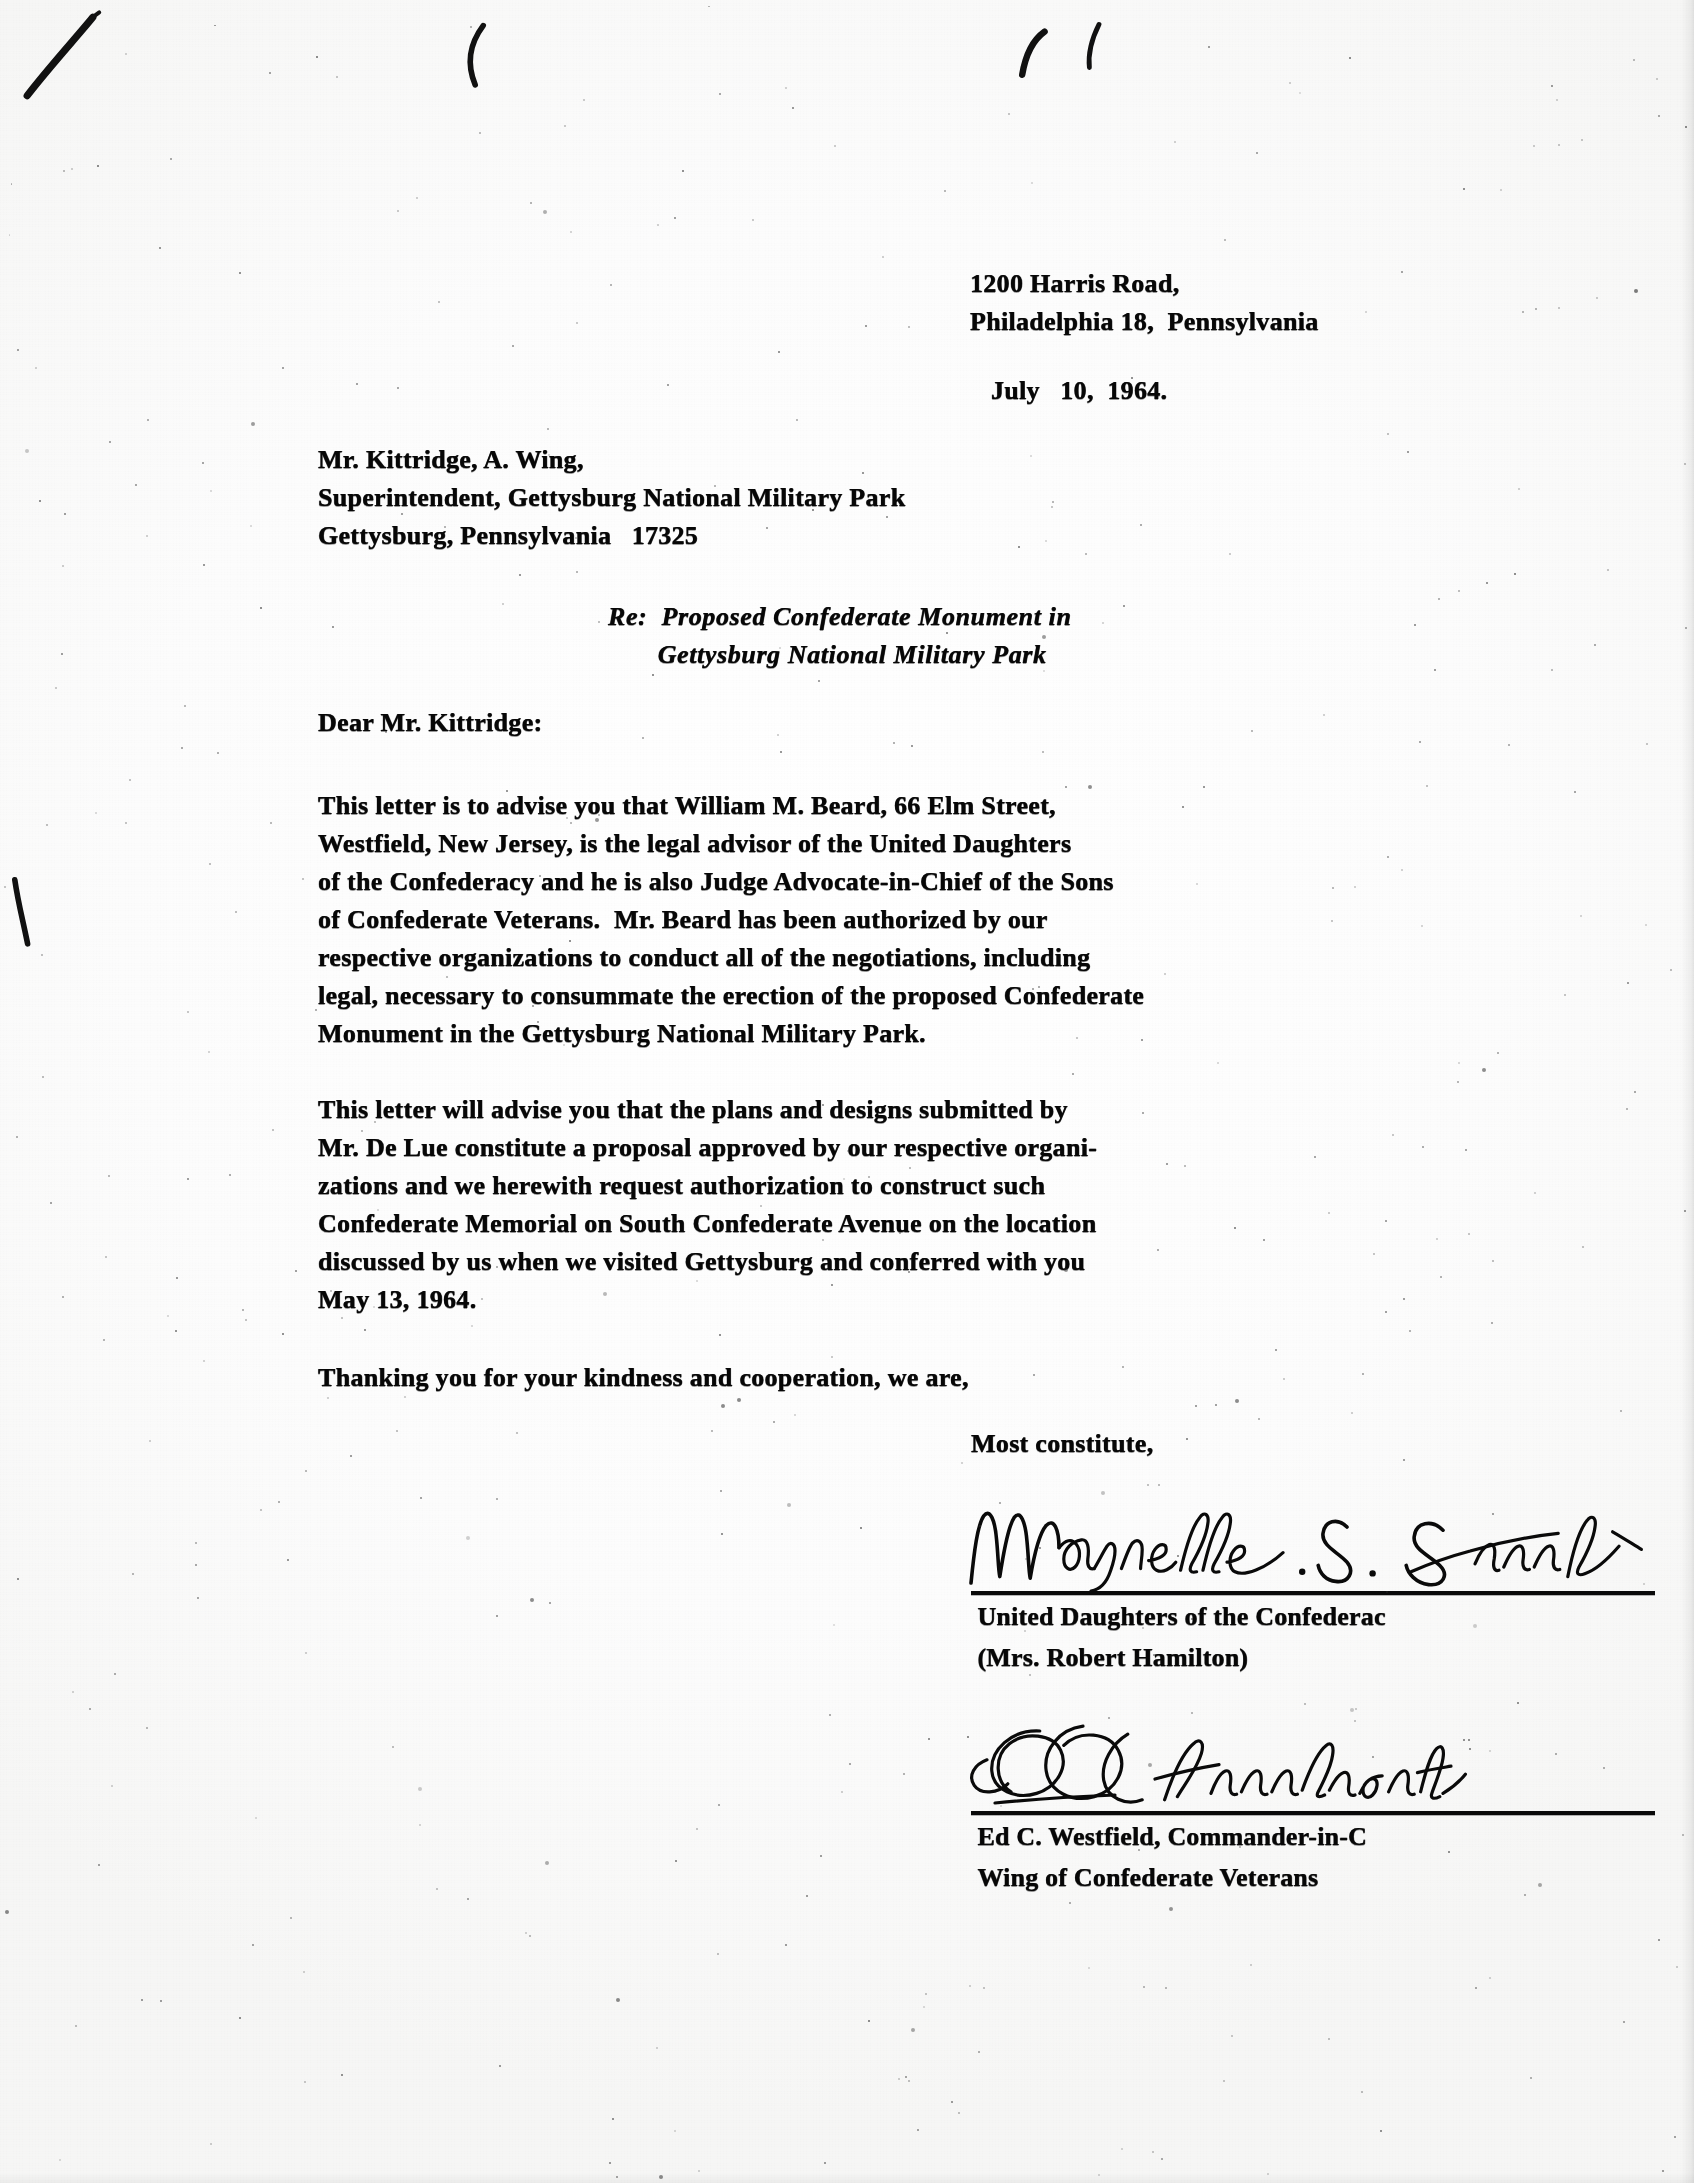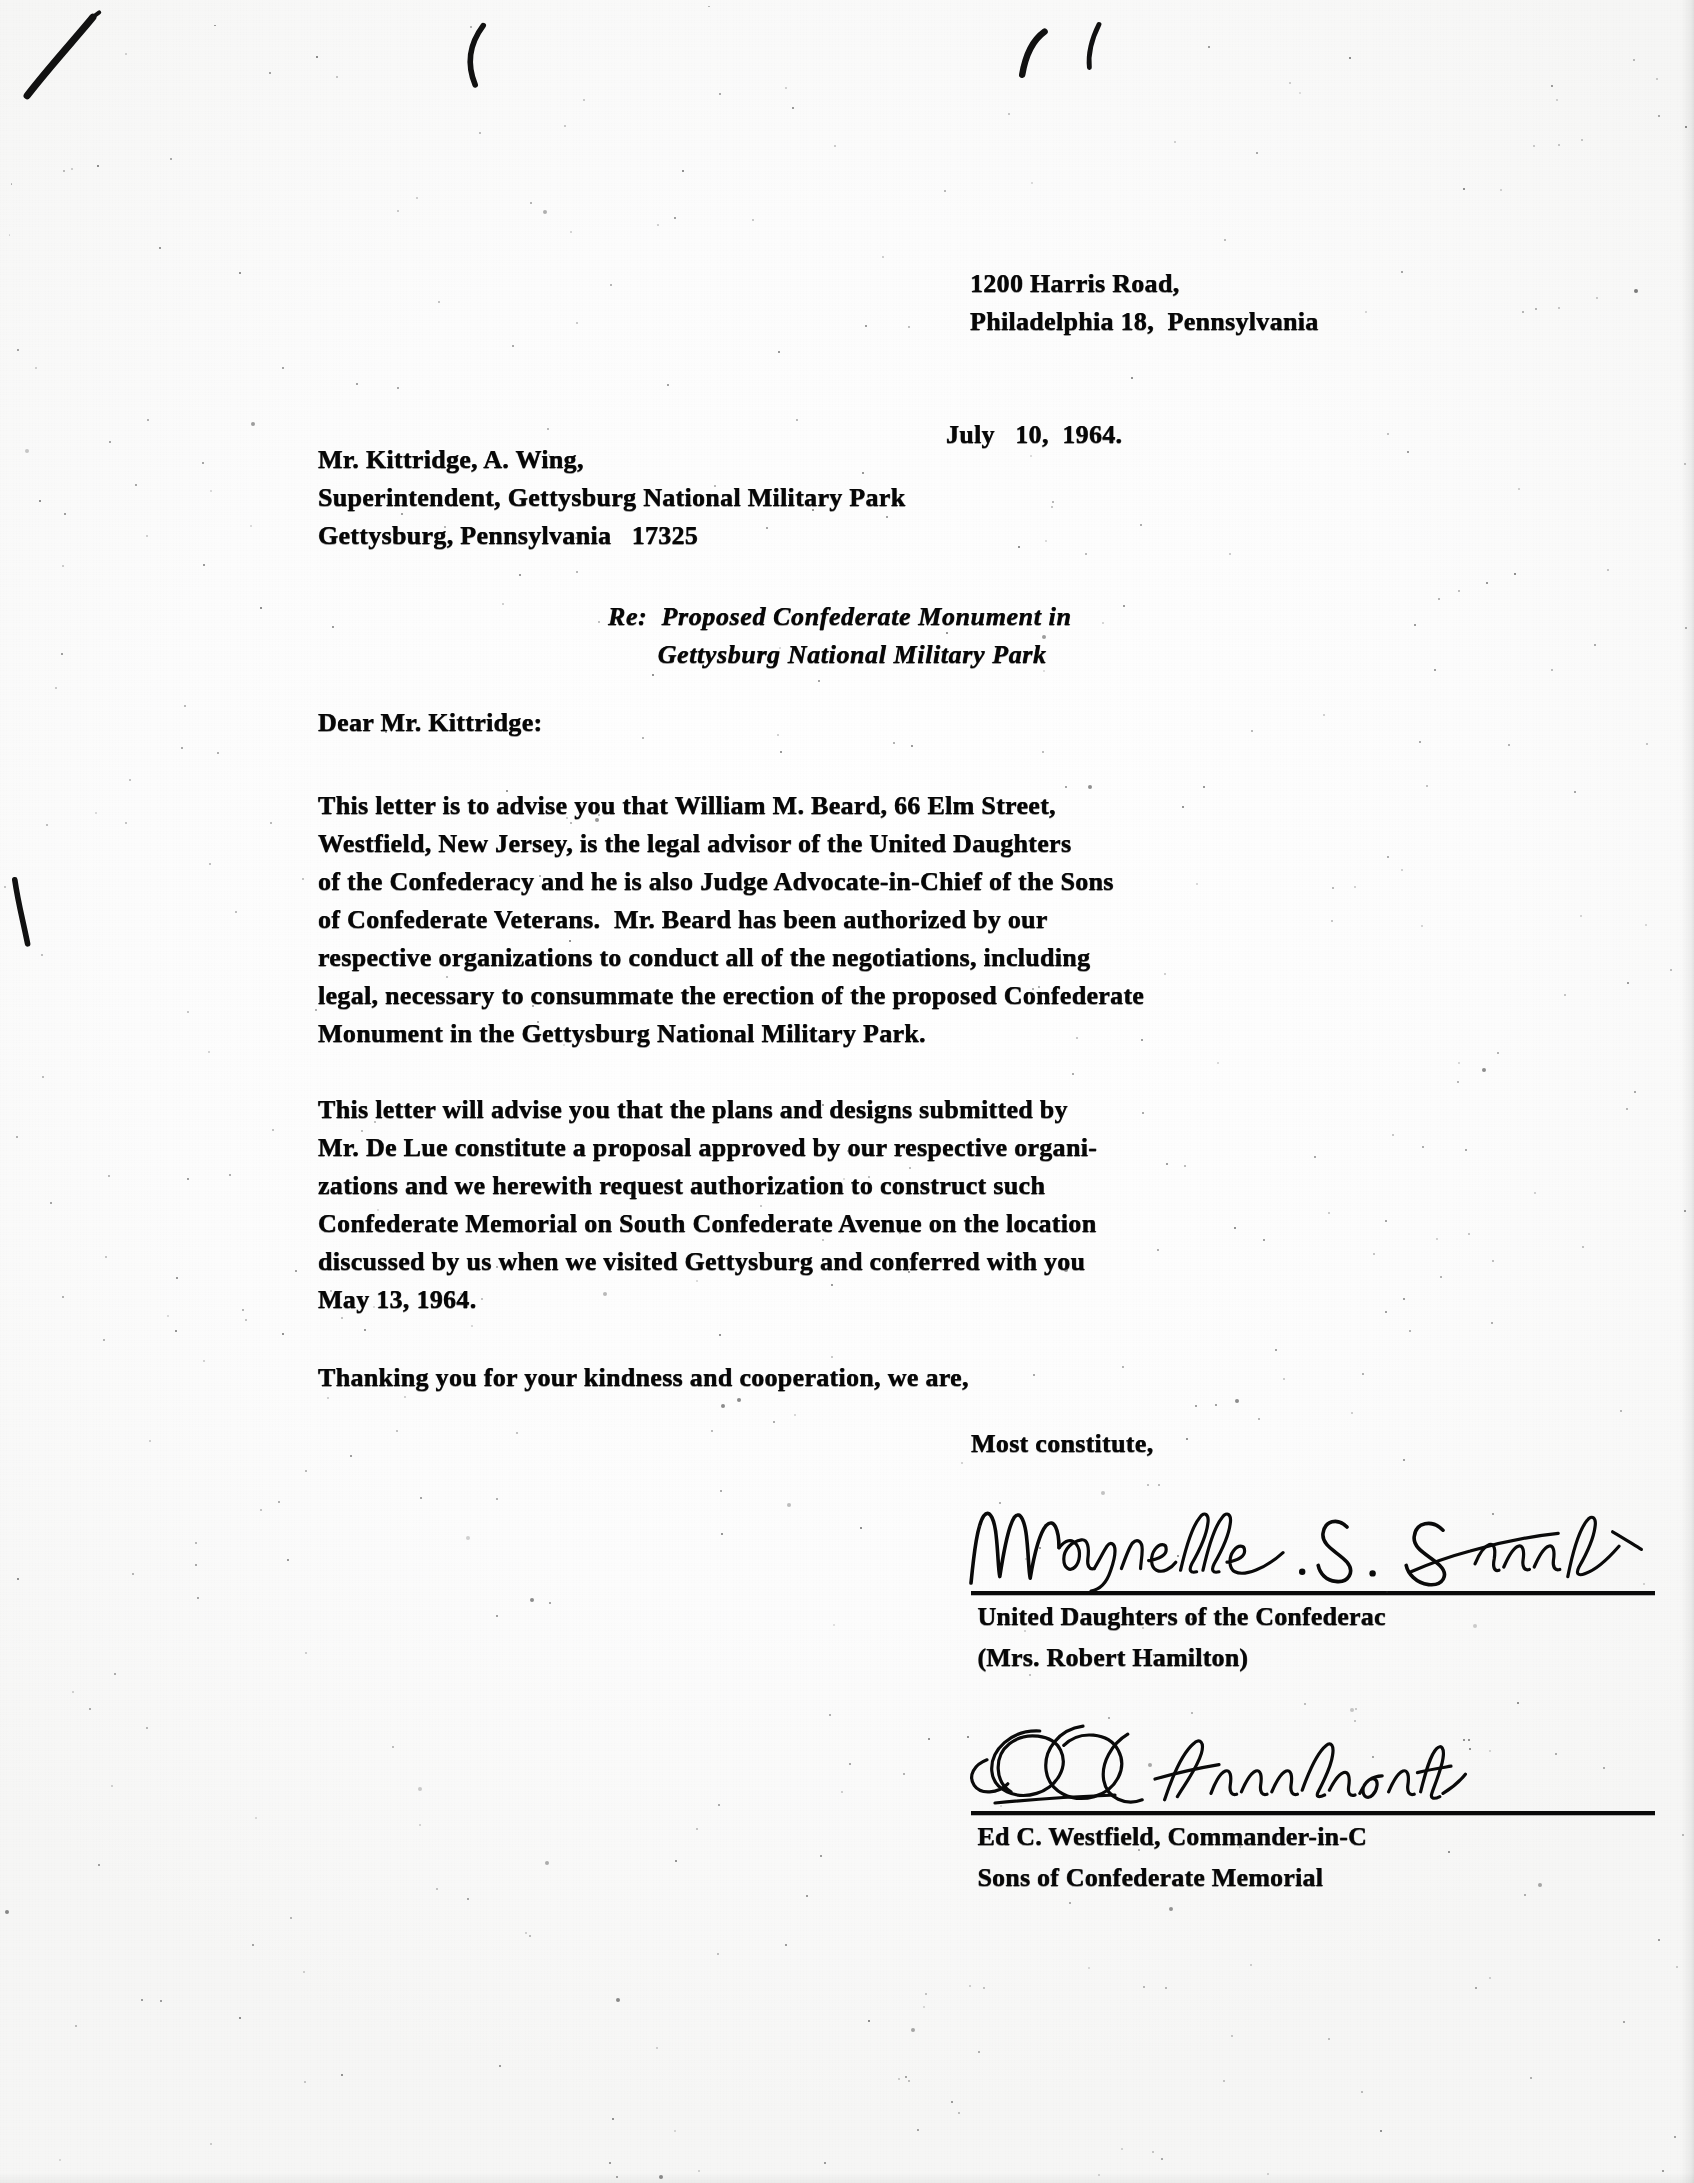--- a/index.html
+++ b/index.html
@@ -74,7 +74,7 @@
 
   
   #sender-block      { left: 970px; top: 265px; }
-  #date-line         { left: 946px; top: 372px; margin-top: 44px; }
+  #date-line         { left: 991px; top: 372px; }
   #recipient-block   { left: 318px;  top: 441px; }
   #subject-block     { left: 608px;  top: 598px; letter-spacing: 0.6px; font-style: italic; }
   #salutation        { left: 318px;  top: 704px; }

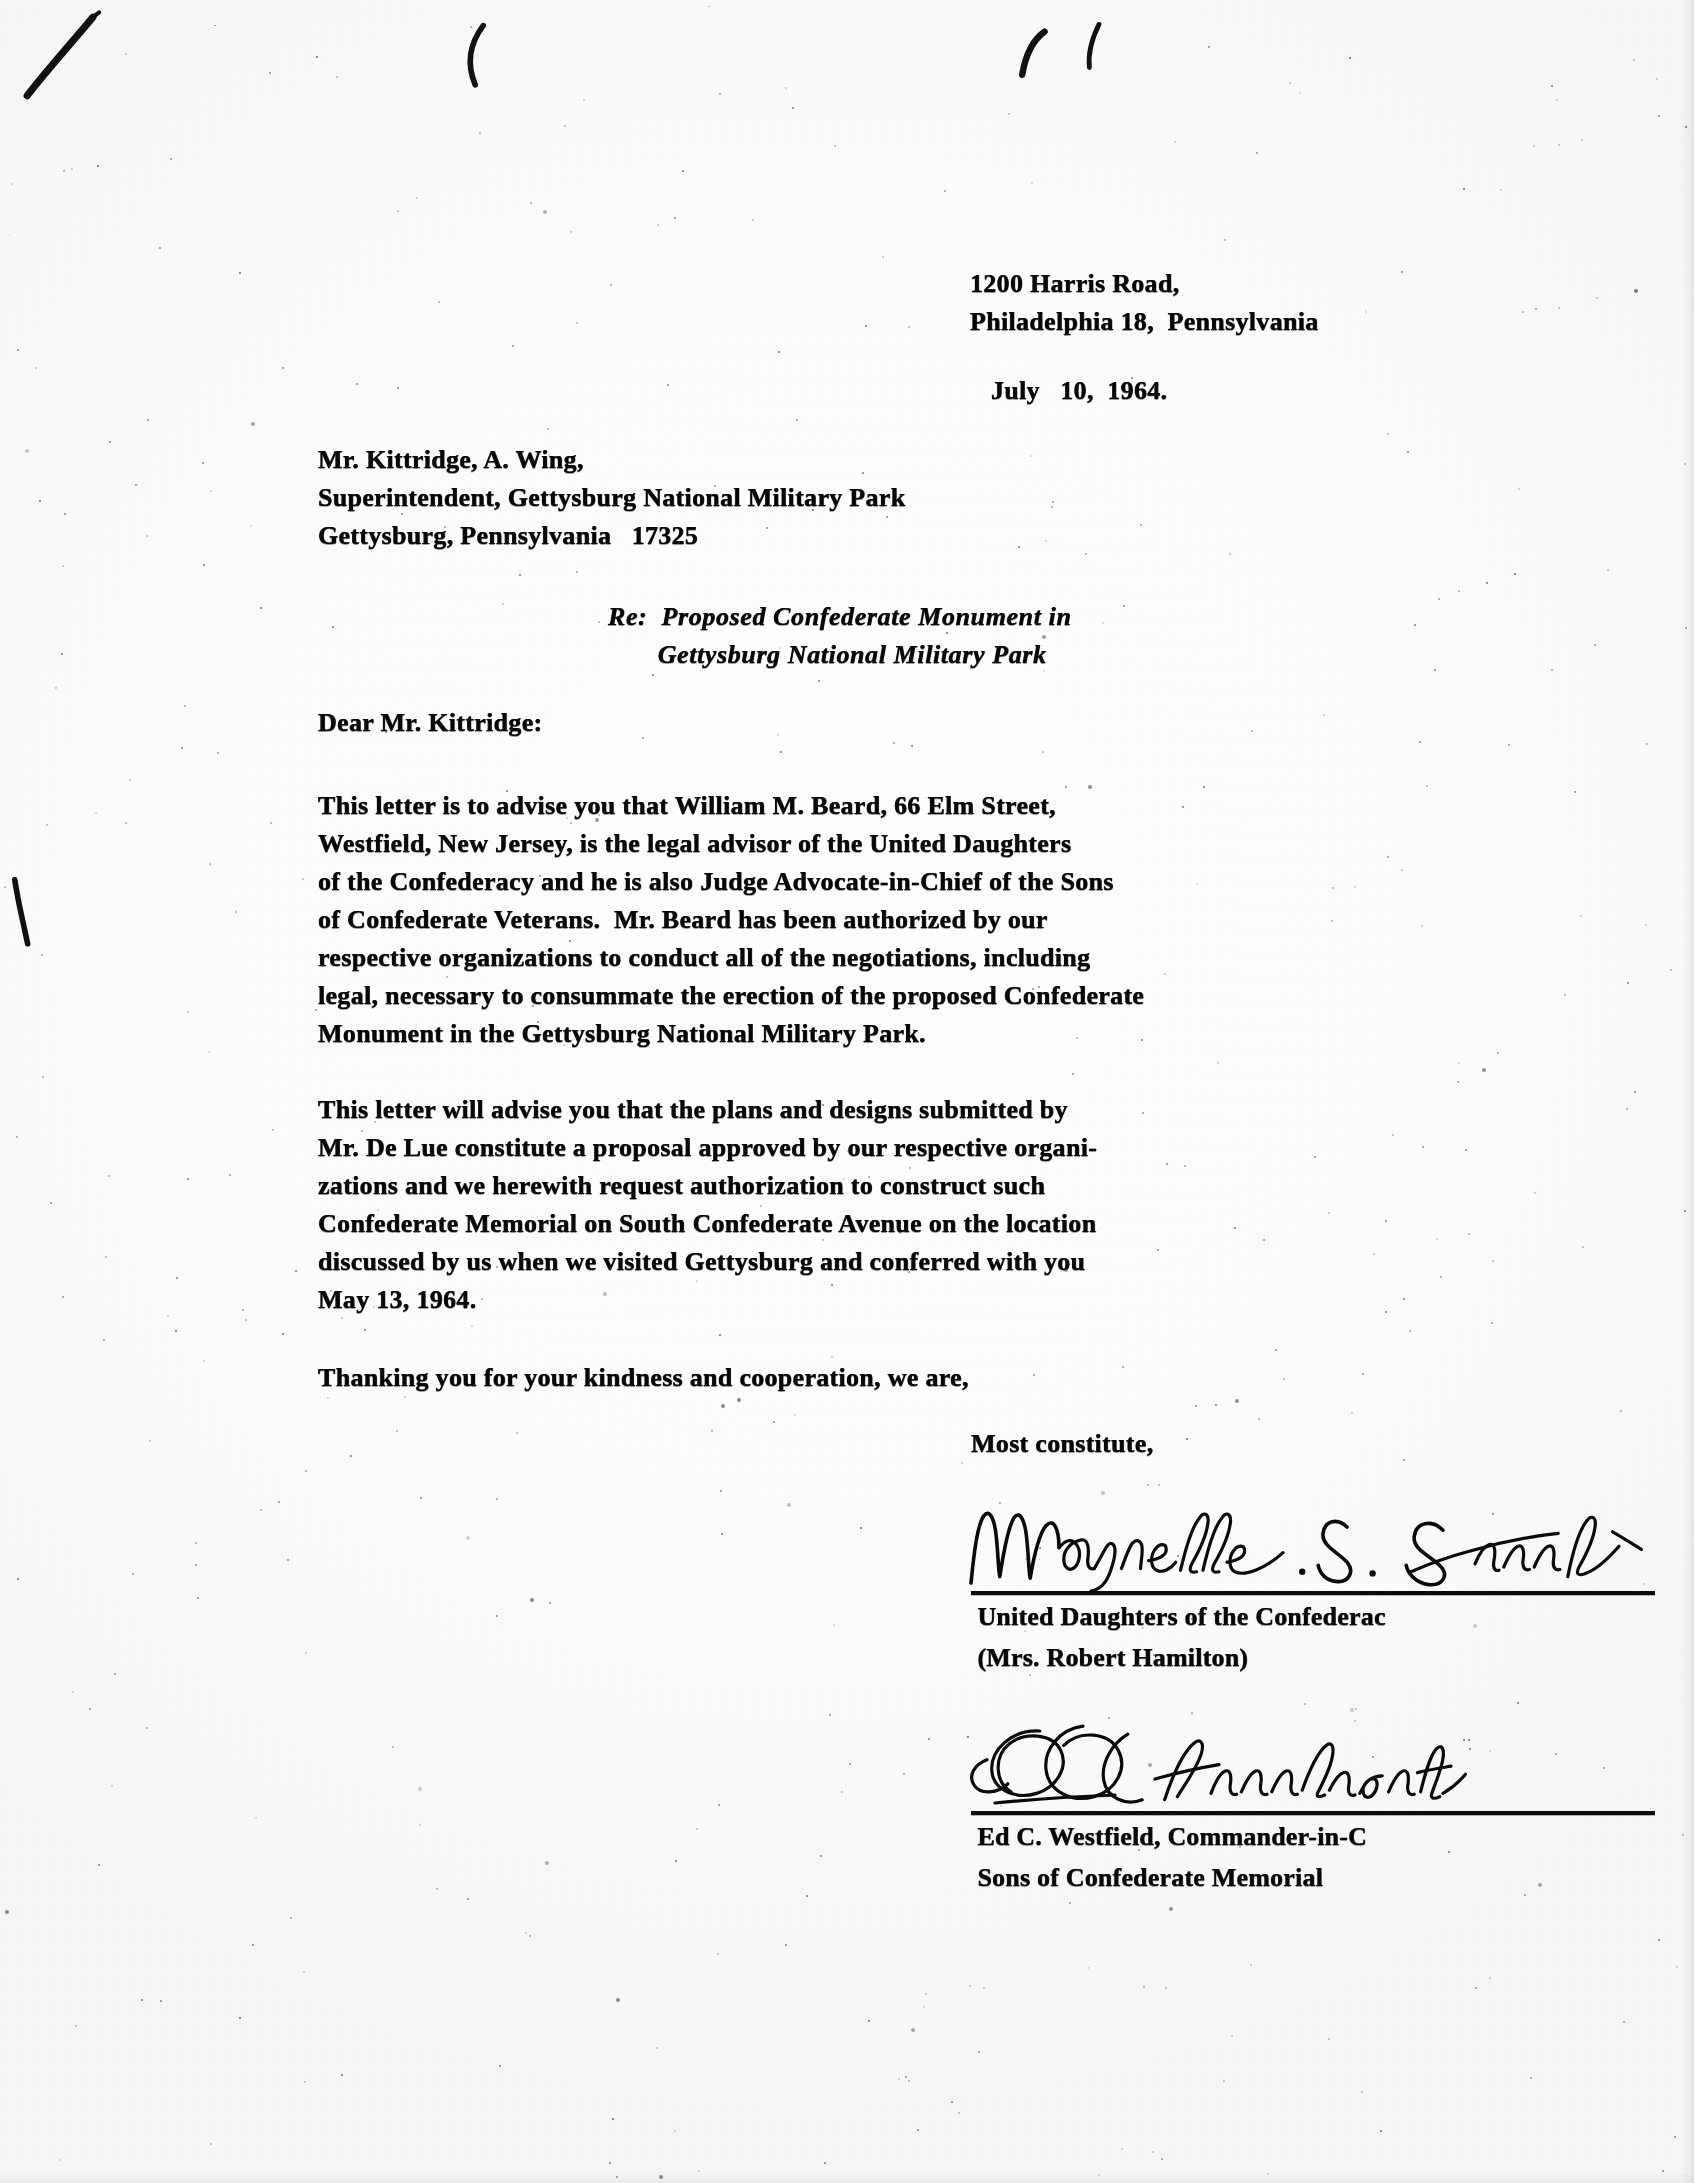--- a/index.html
+++ b/index.html
@@ -304,7 +304,7 @@
     <div class="sig-rule"></div>
     <div class="sig-clip">
       <div class="sig-name">Ed C. Westfield, Commander-in-C</div>
-      <div class="sig-name">Sons of Confederate Memorial</div>
+      <div class="sig-name">Wing of Confederate Veterans</div>
     </div>
   </div>
 

